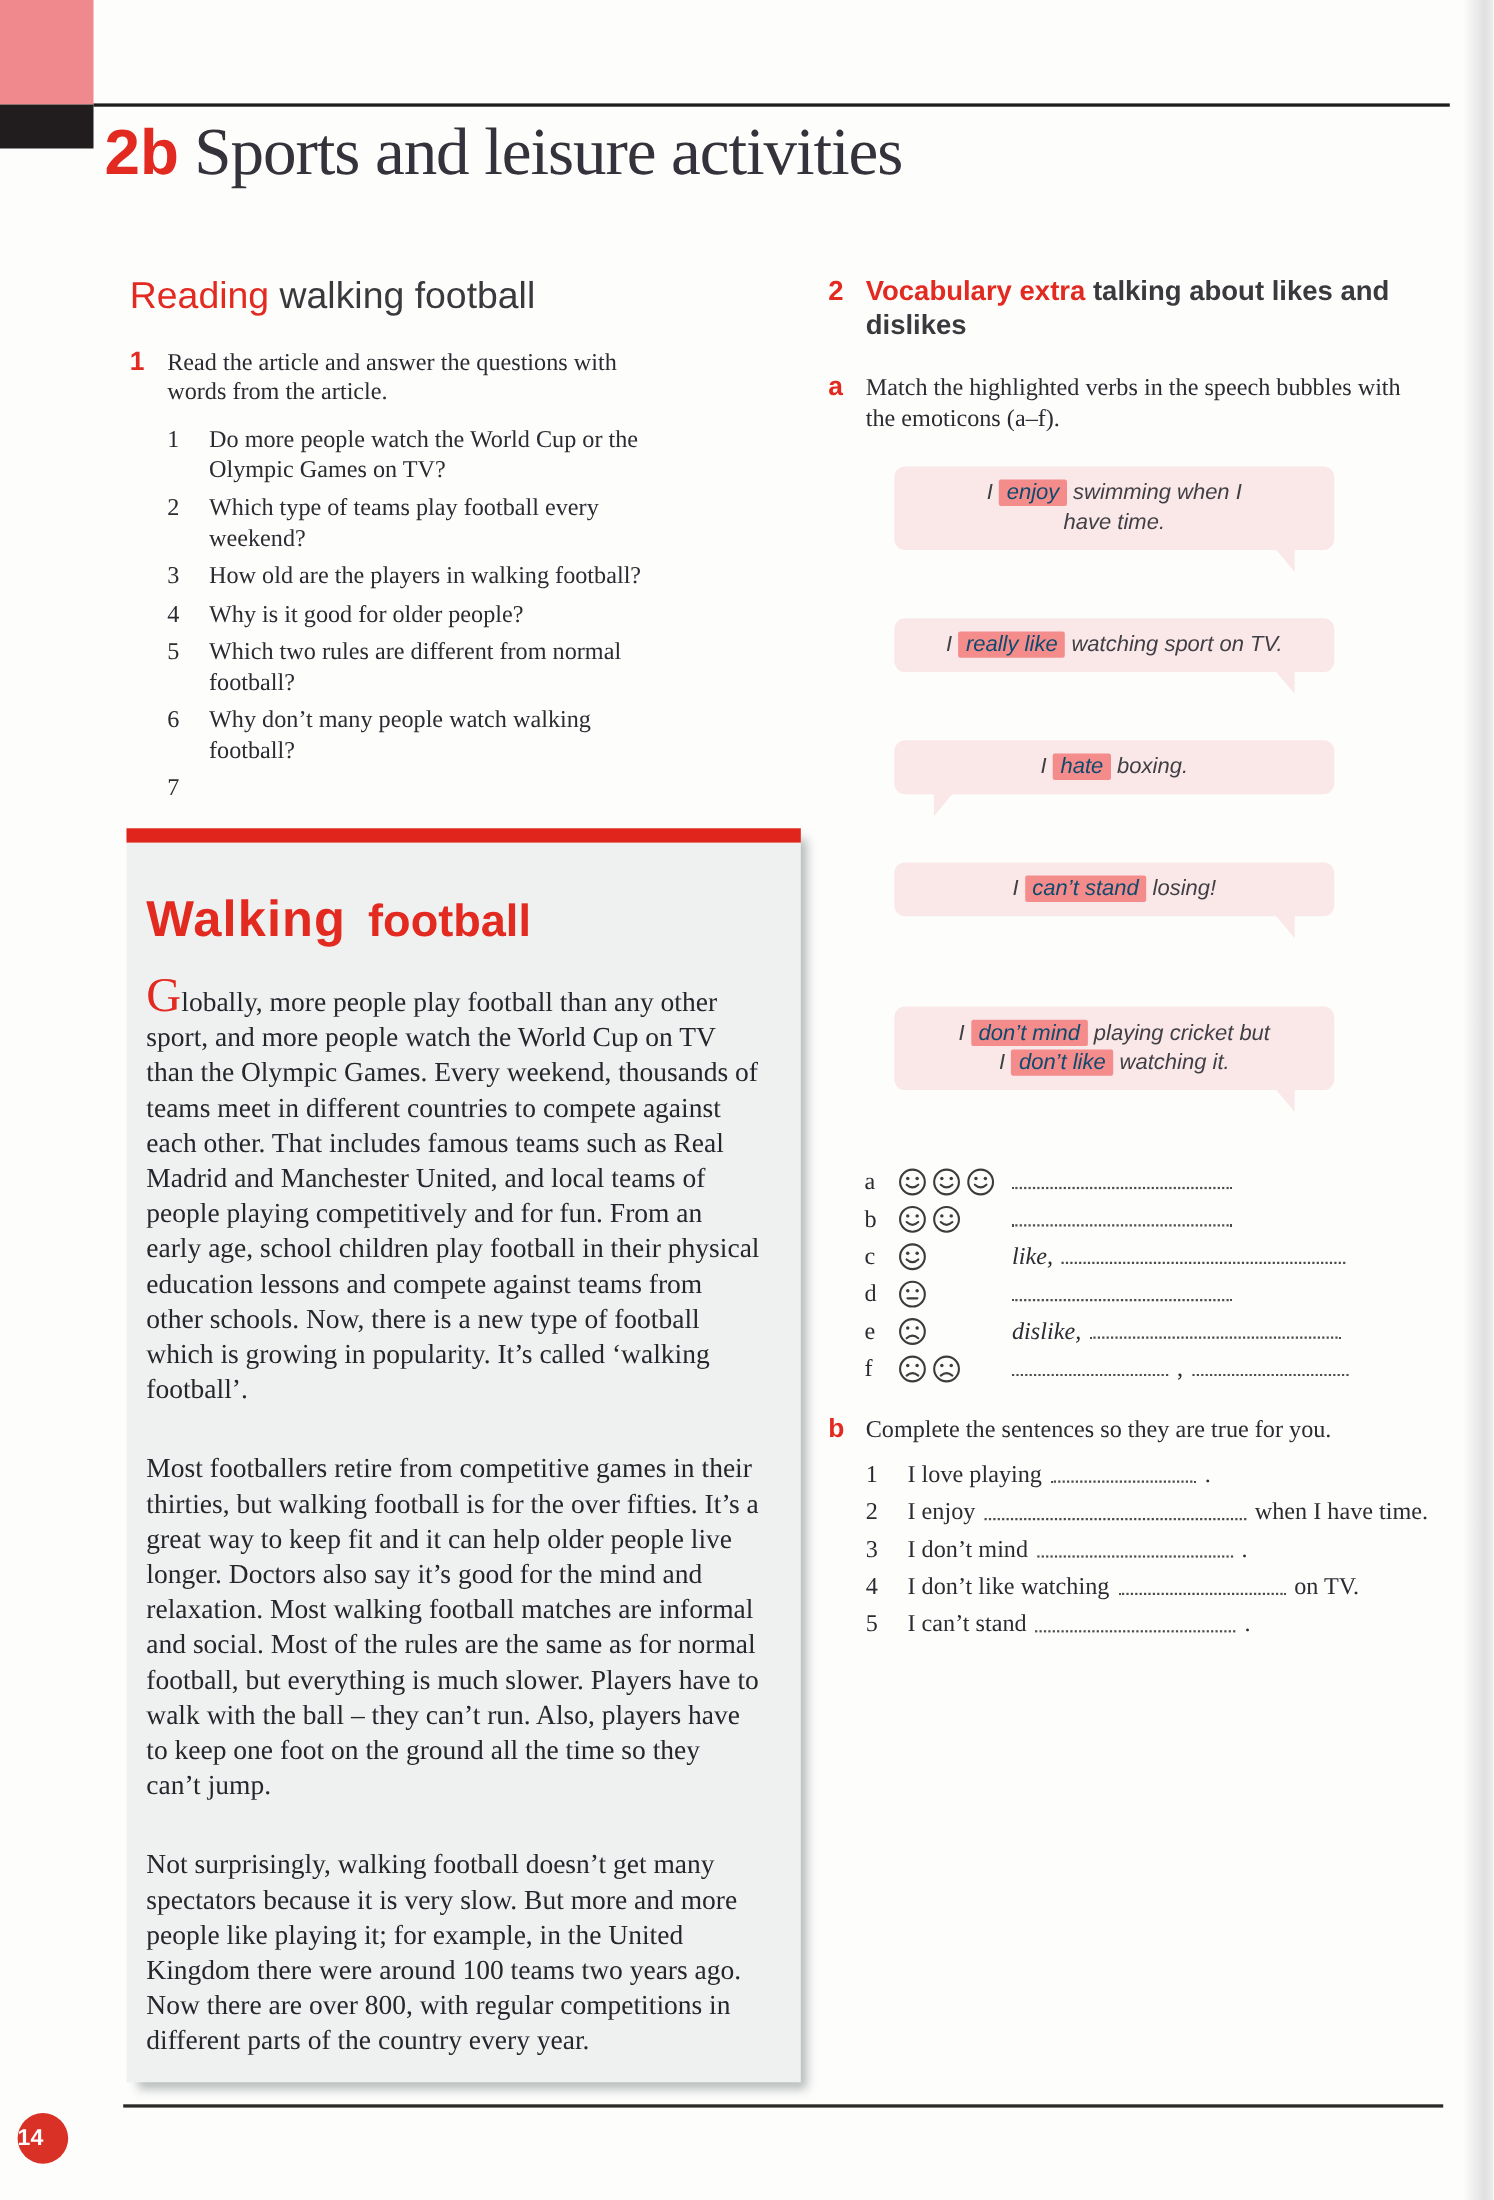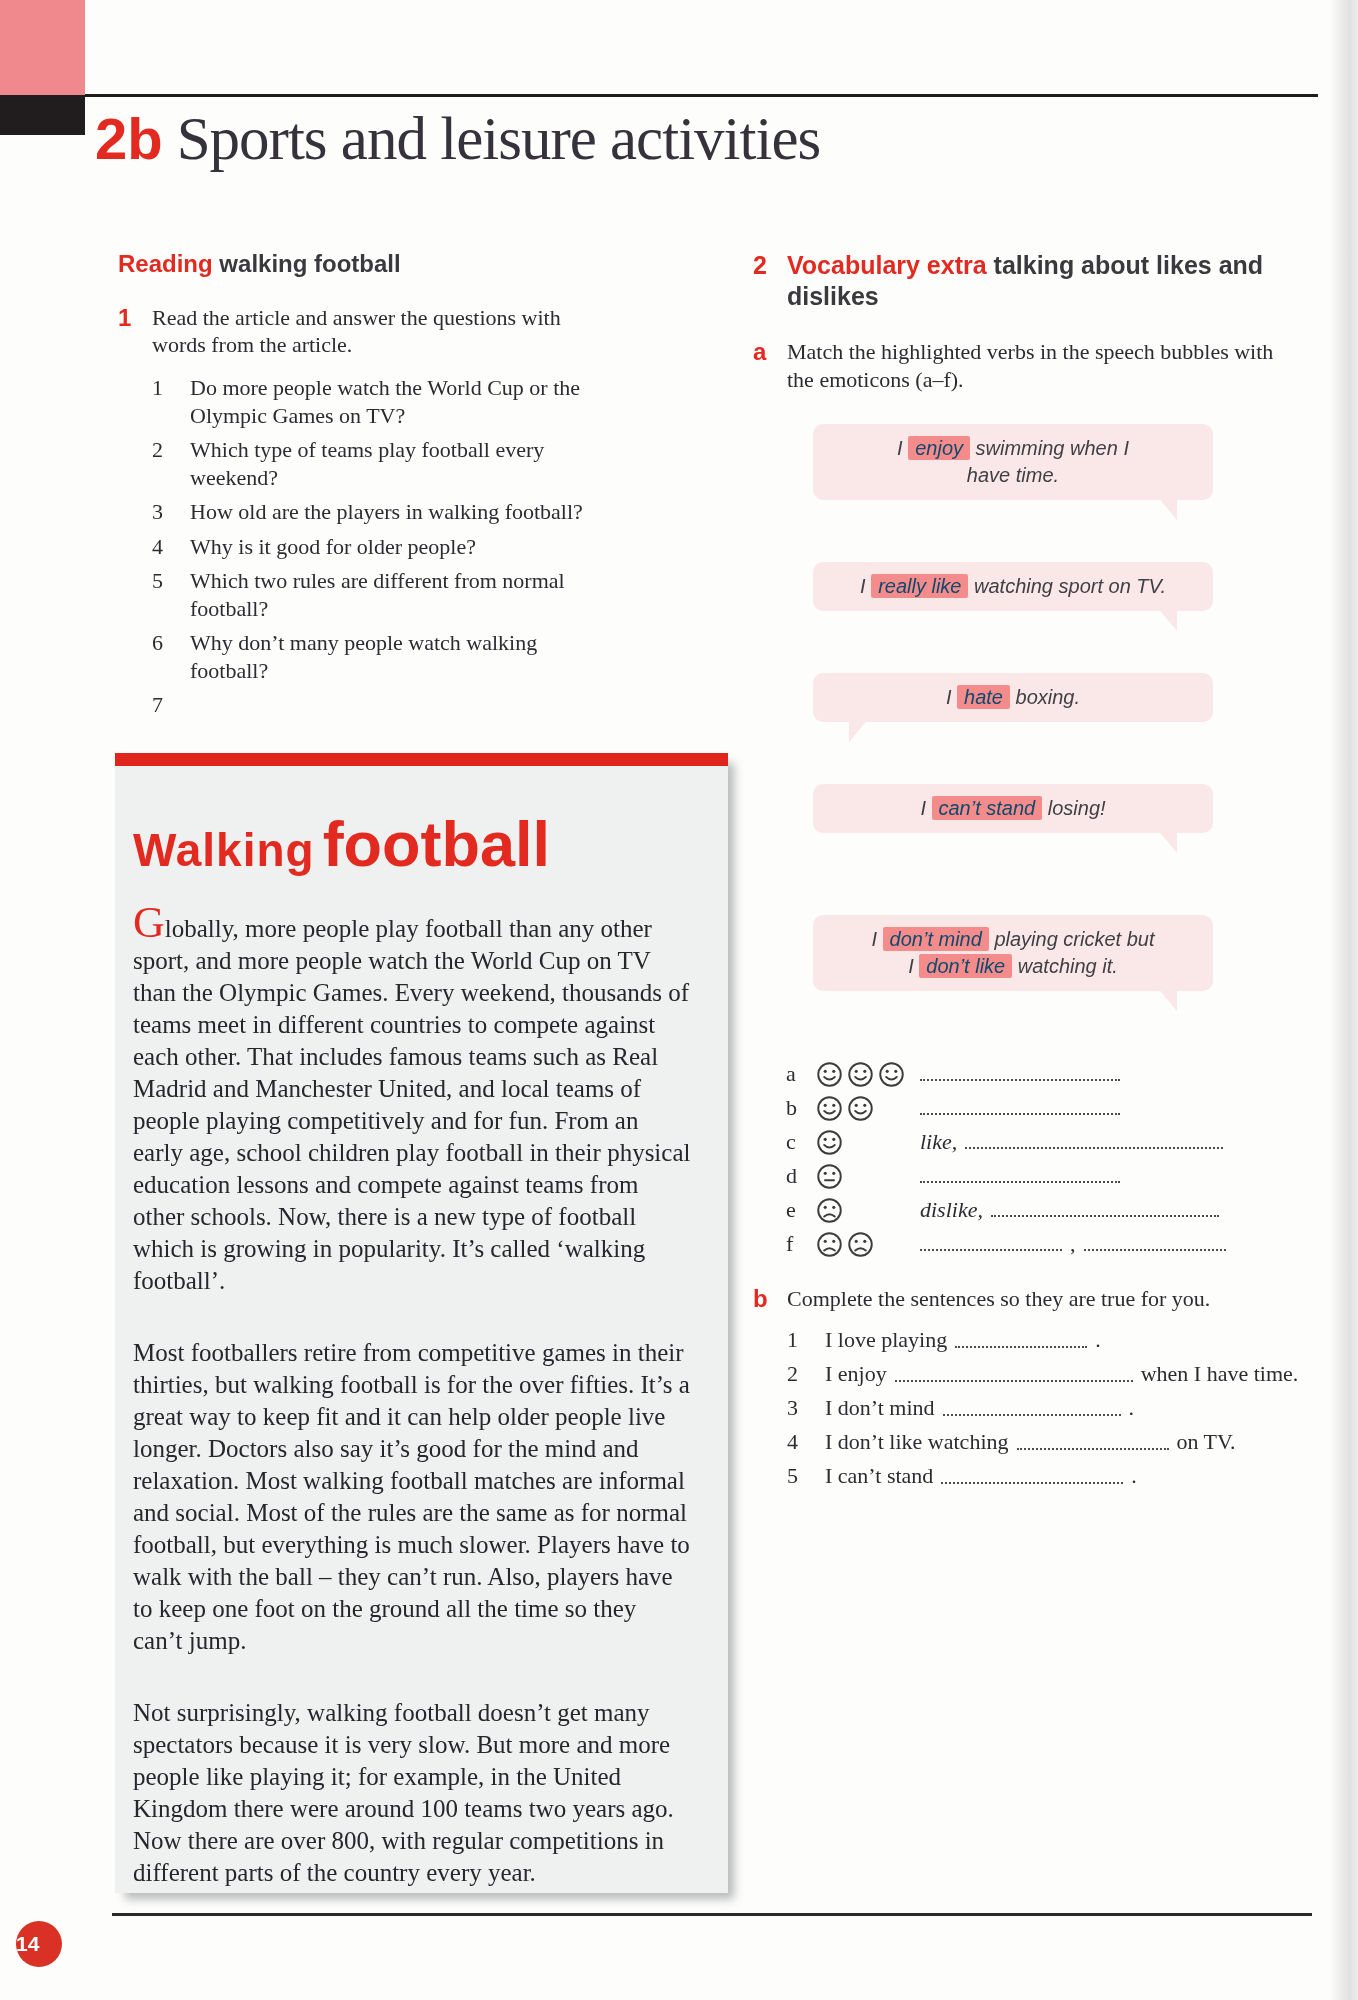--- a/index.html
+++ b/index.html
@@ -34,7 +34,7 @@
 
   
   .col-left{position:absolute;left:118px;top:250px;width:620px;}
-  .sec-heading{font-family:"Liberation Sans",sans-serif;font-weight:bold;font-size:24px;color:#3a3a3e;}
+  .sec-heading{font-family:"Liberation Sans",sans-serif;font-weight:normal;font-size:34px;color:#3a3a3e;}
   .sec-heading .red{color:var(--red);}
   .exercise{display:flex;margin-top:26px;}
   .ex-num{font-family:"Liberation Sans",sans-serif;font-weight:bold;font-size:24px;color:var(--red);width:34px;flex:none;line-height:27px;}

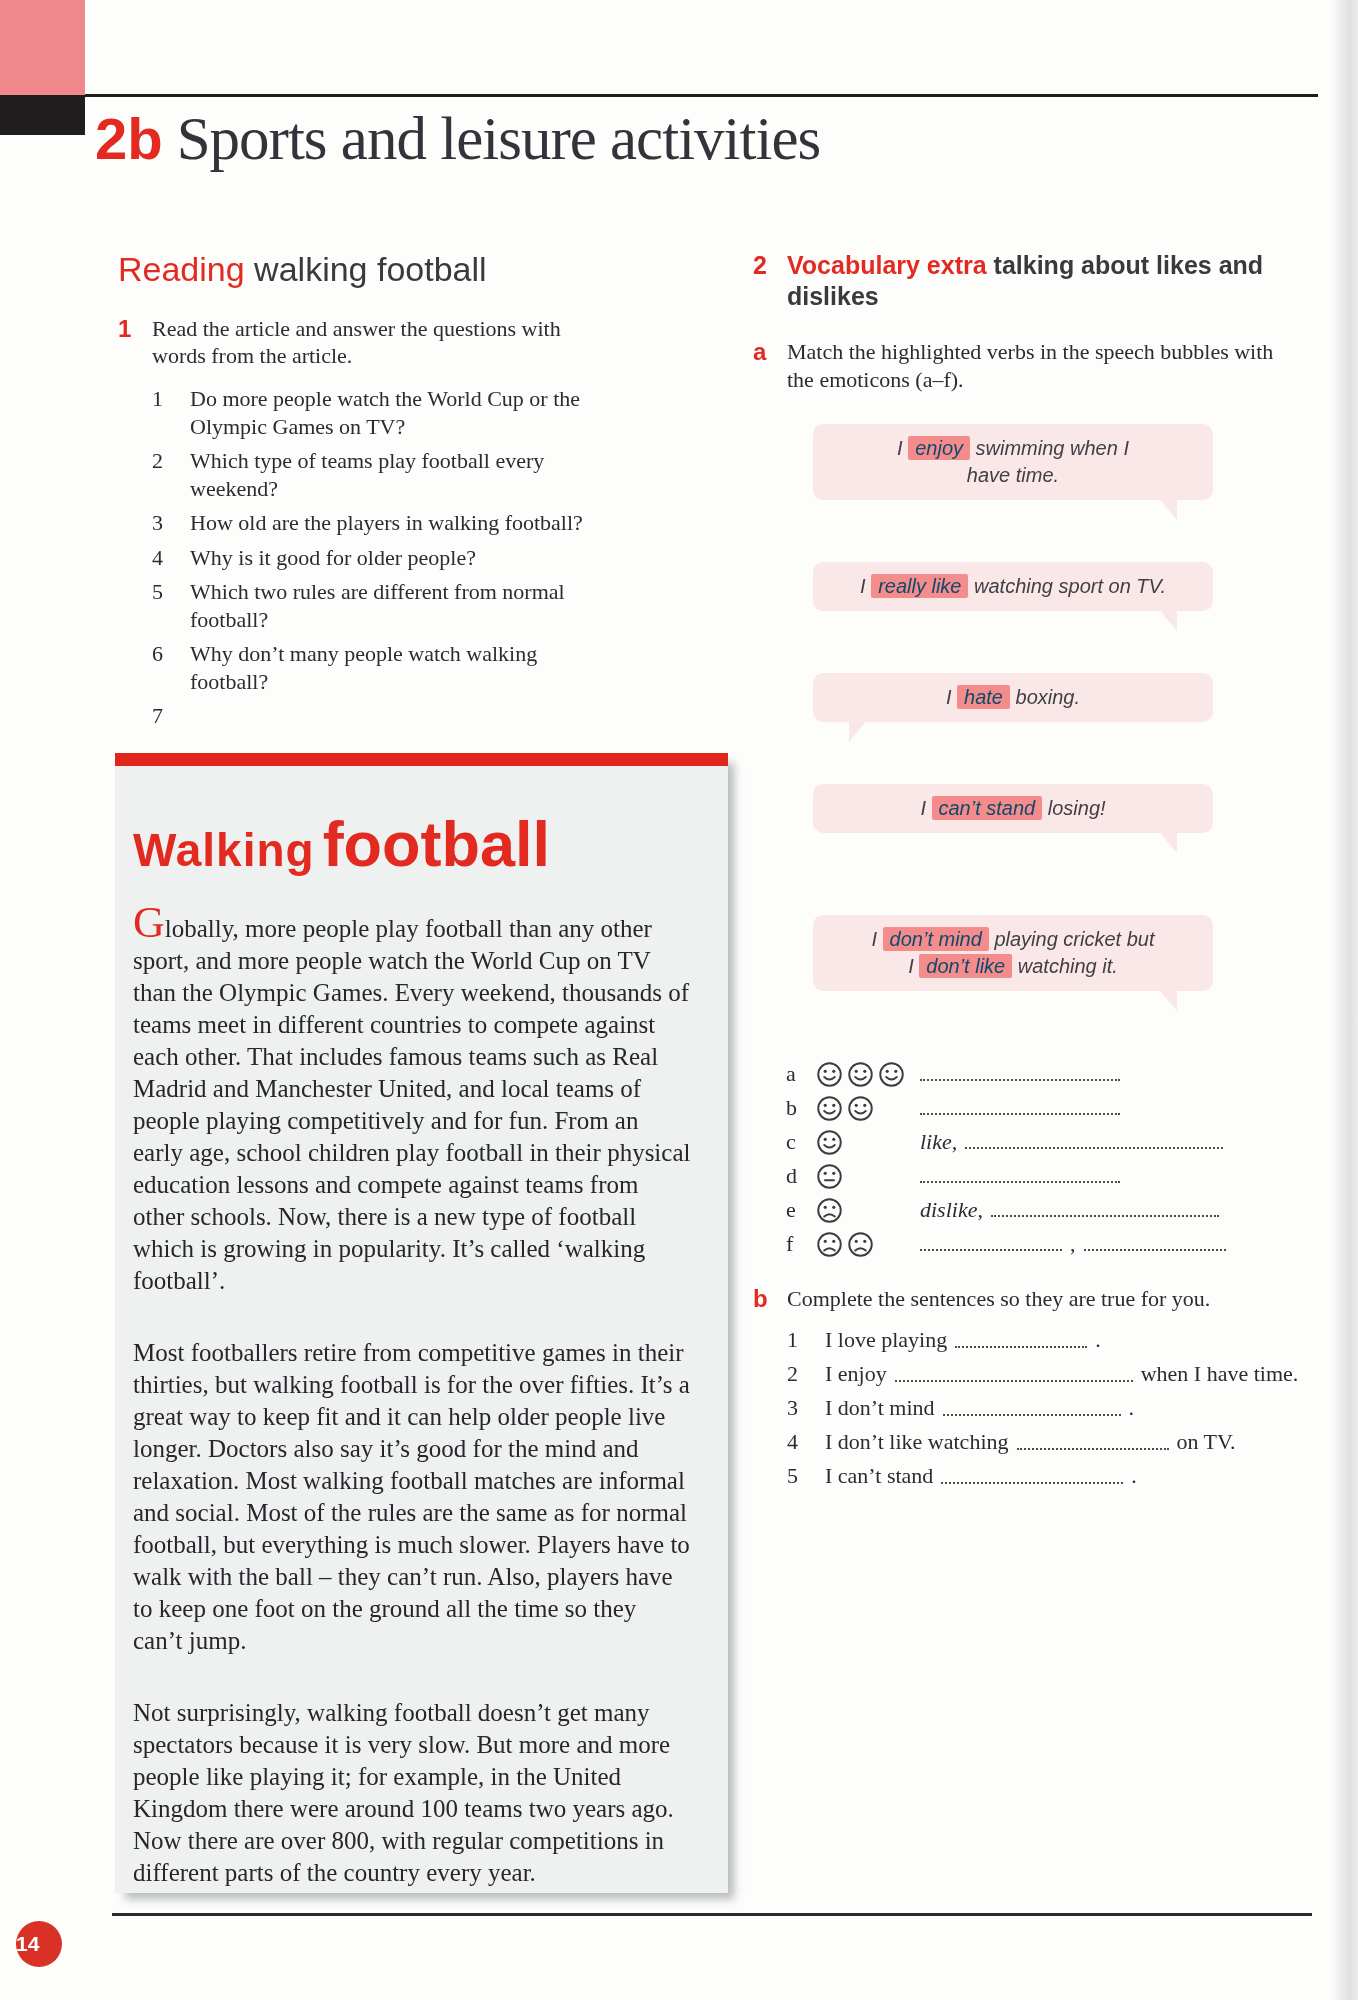--- a/index.html
+++ b/index.html
@@ -54,7 +54,7 @@
   .article-inner{padding:42px 36px 0 18px;}
   .article-title{white-space:nowrap;color:var(--red);font-family:"Liberation Sans",sans-serif;font-weight:bold;}
   .article-title .w1{font-size:46px;letter-spacing:1px;}
-  .article-title .w2{font-size:63px;letter-spacing:0;margin-left:8px;}
+  .article-title .w2{font-size:41px;letter-spacing:0;margin-left:20px;}
   .article p{font-size:25px;line-height:32px;color:#26262c;margin-top:40px;text-align:left;}
   .article p.first{margin-top:30px;}
   .dropcap{color:var(--red);font-size:44px;line-height:26px;font-weight:normal;}

